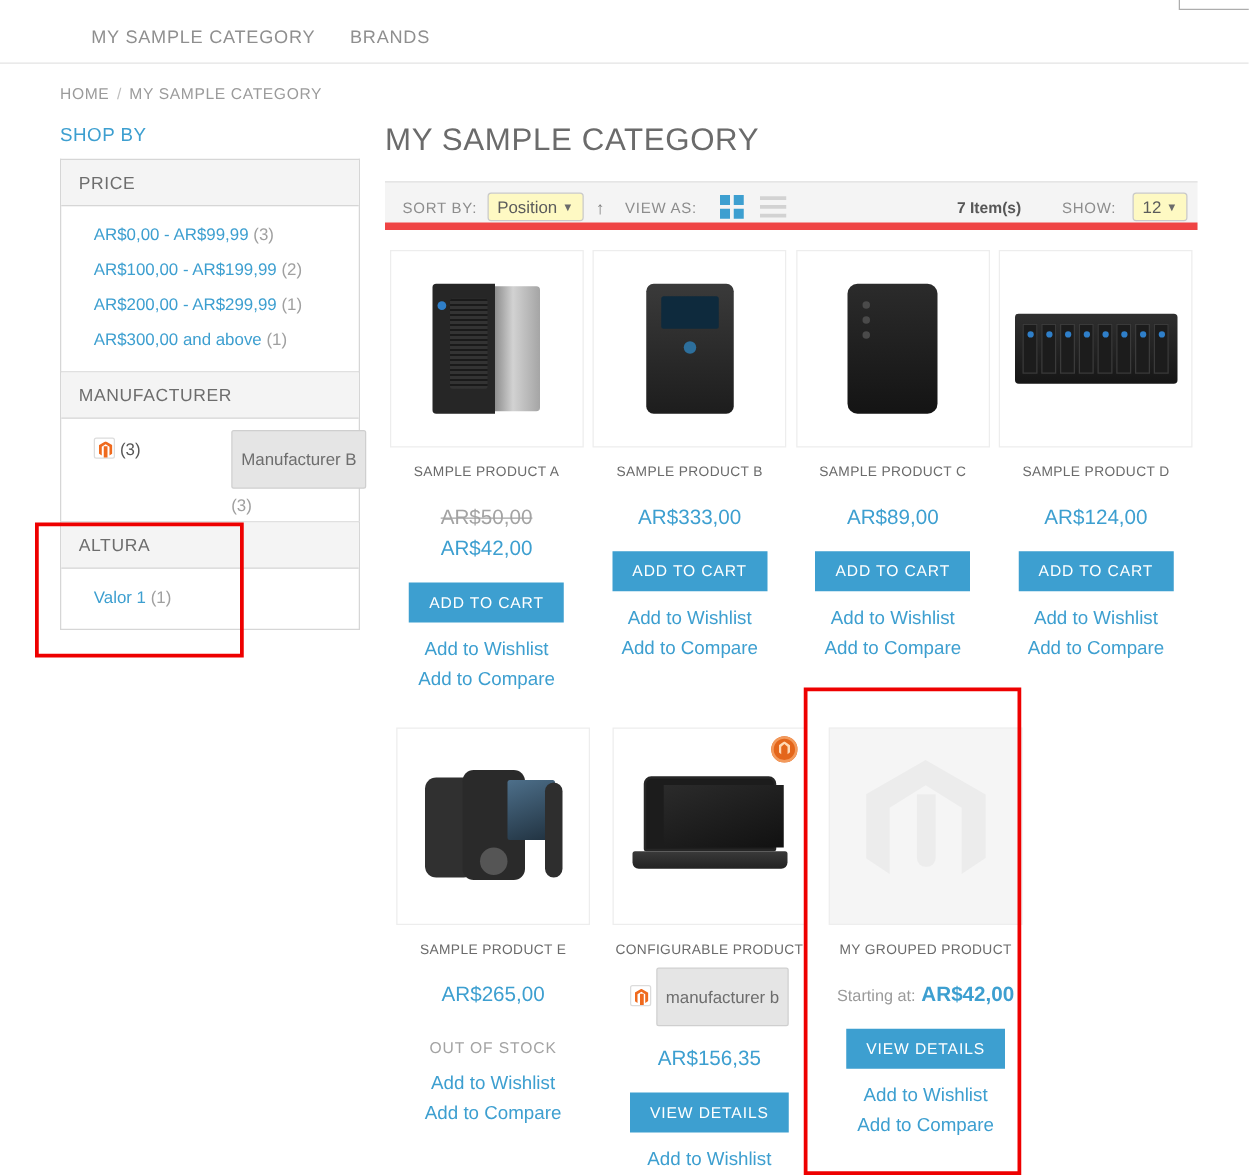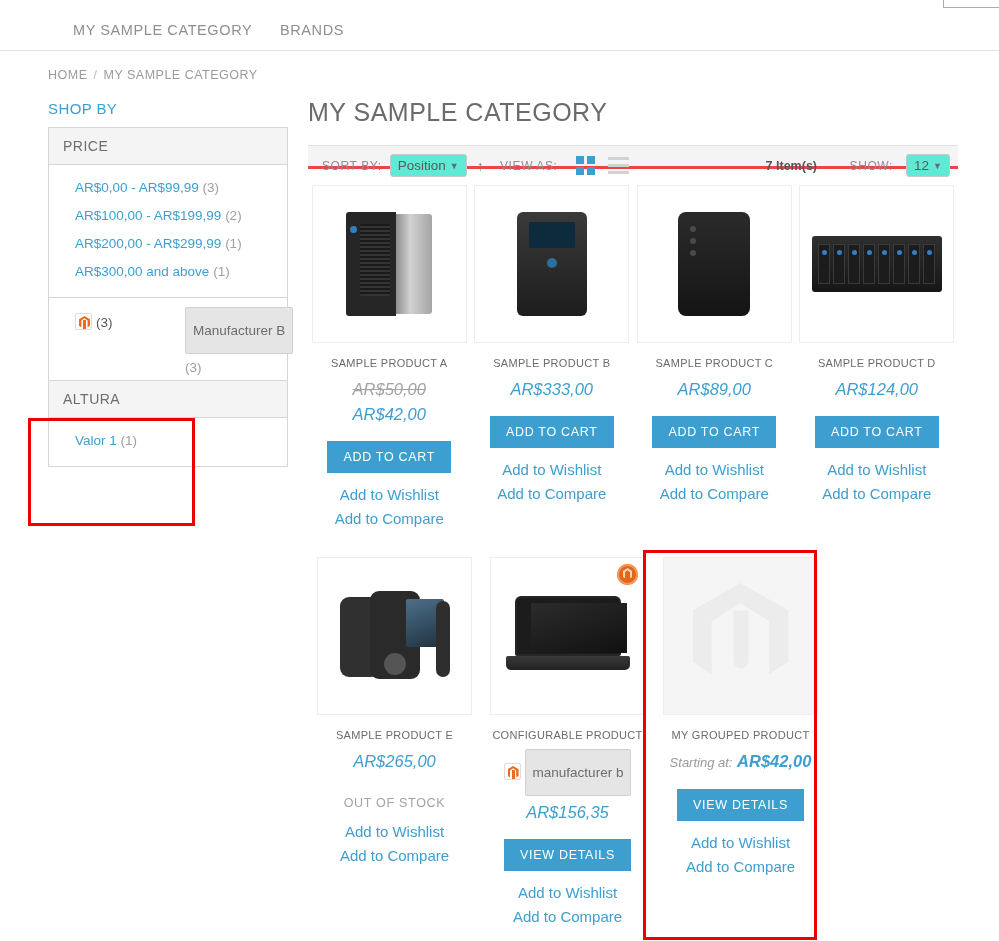--- a/index.html
+++ b/index.html
@@ -102,8 +102,8 @@
 
   
   .toolbar {
-    position: relative; height: 24px; background: #f4f4f4;
-    border-top: 1px solid #e0e0e0; border-bottom: 3px solid #ef4444;
+    position: relative; height: 39px; background: #f4f4f4;
+    border-top: 1px solid #e0e0e0; border-bottom: 6px solid #ef4444;
   }
   .tb { position: absolute; top: 0; height: 39px; display: flex; align-items: center; }
   .tb-lbl {

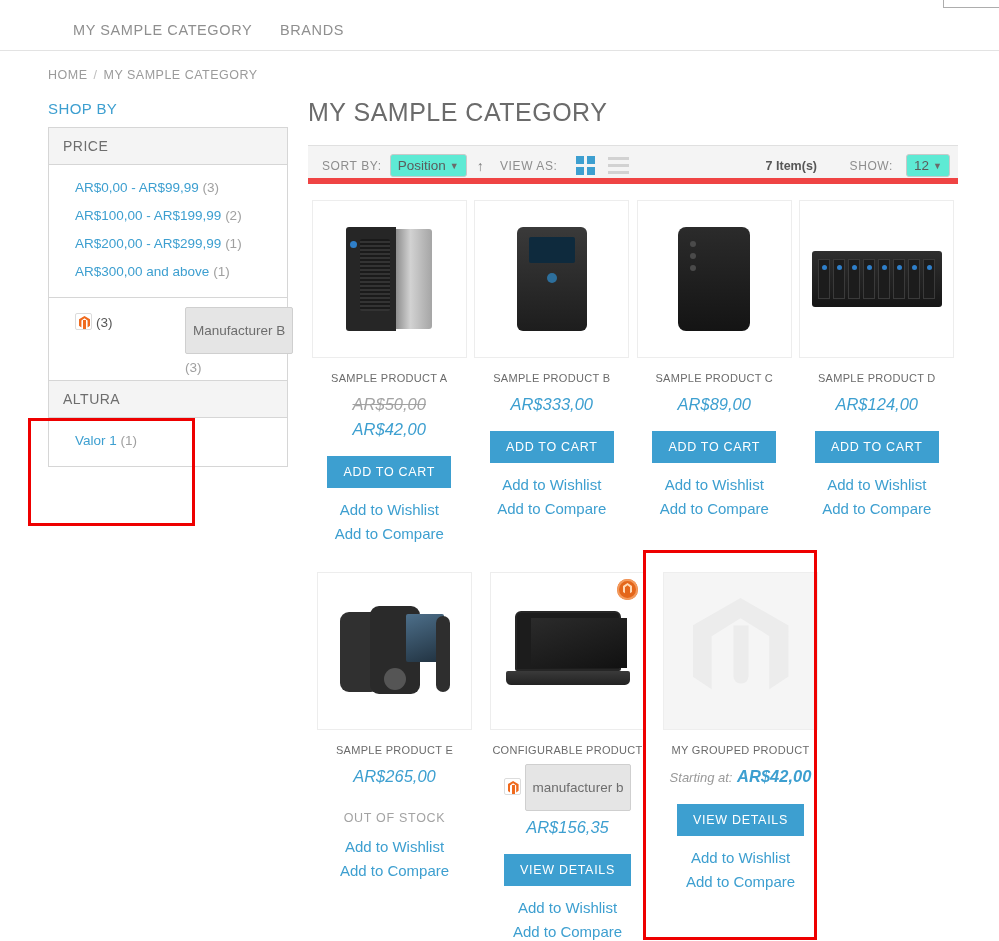--- a/index.html
+++ b/index.html
@@ -112,7 +112,7 @@
   }
   .select {
     display: inline-flex; align-items: center; gap: 4px;
-    border: 1px solid #c9c9c9; border-radius: 3px; background: #5eead4;
+    border: 1px solid #c9c9c9; border-radius: 3px; background: #fef9c3;
     padding: 3px 7px; font-size: 13.5px; color: #5b5b5b;
     margin-left: 8px; cursor: pointer; white-space: nowrap;
   }

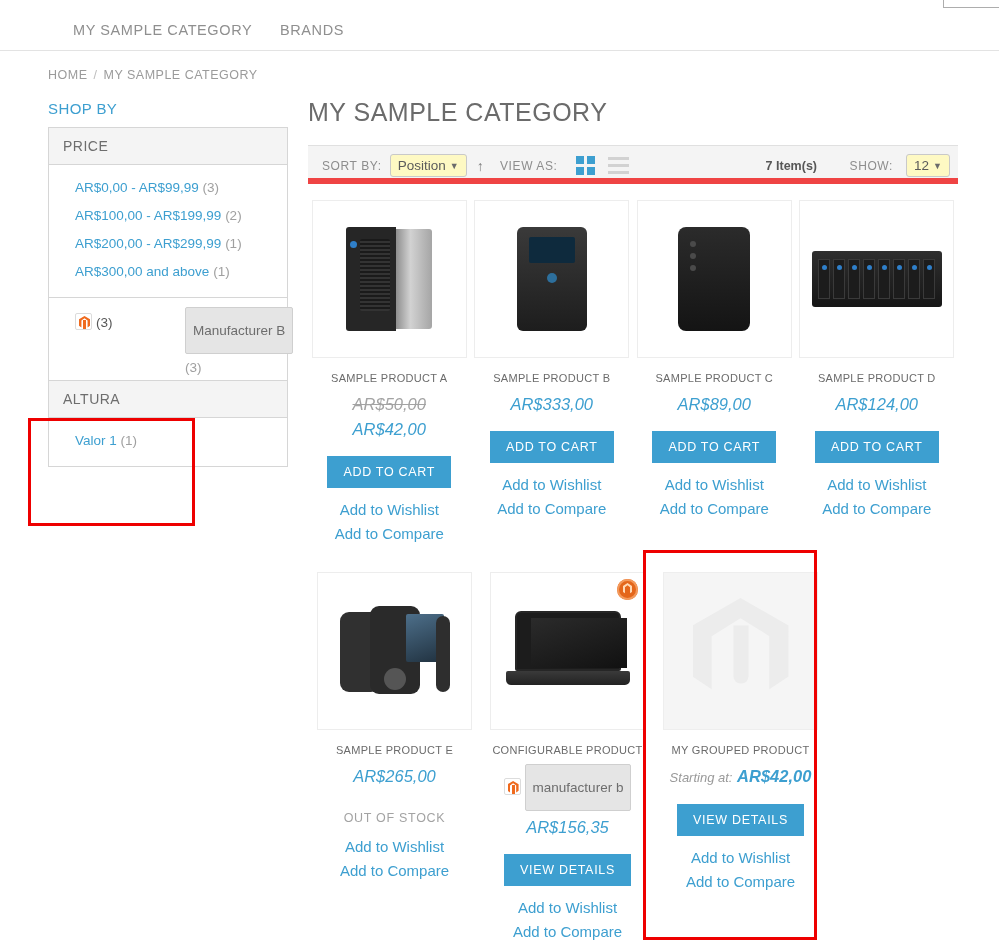--- a/index.html
+++ b/index.html
@@ -266,6 +266,7 @@
     </div>
 
     <div class="filter-block">
+      <div class="filter-title">MANUFACTURER</div>
       <div class="filter-body">
         <div class="mfr-row">
           <div class="mfr-a">

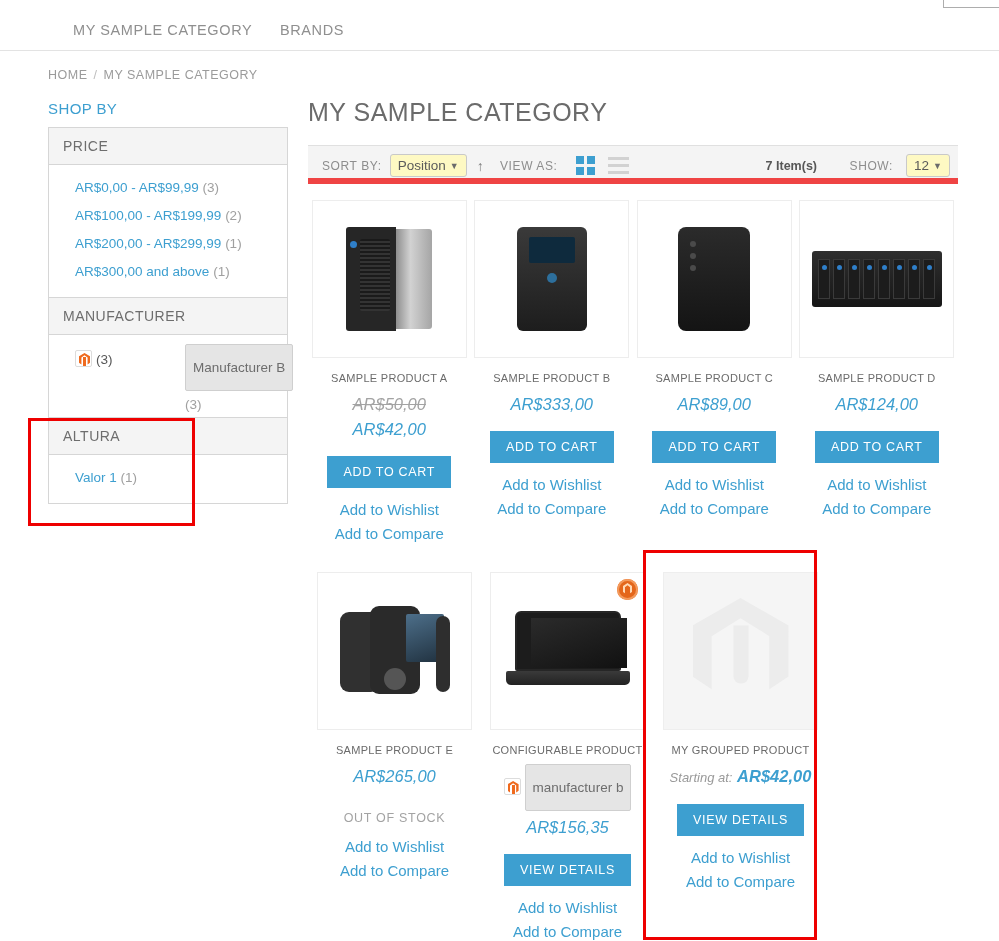--- a/index.html
+++ b/index.html
@@ -157,7 +157,7 @@
     letter-spacing: .3px; text-transform: uppercase; line-height: 20px;
     cursor: pointer;
   }
-  .price { margin-top: 4px; font-size: 16.5px; color: #3d9fd0; line-height: 25px; font-style: italic; }
+  .price { margin-top: 14px; font-size: 16.5px; color: #3d9fd0; line-height: 25px; }
   .old { color: #a3a3a3; text-decoration: line-through; display: block; }
   .new { display: block; }
   .starting { font-size: 13px; color: #9a9a9a; }

